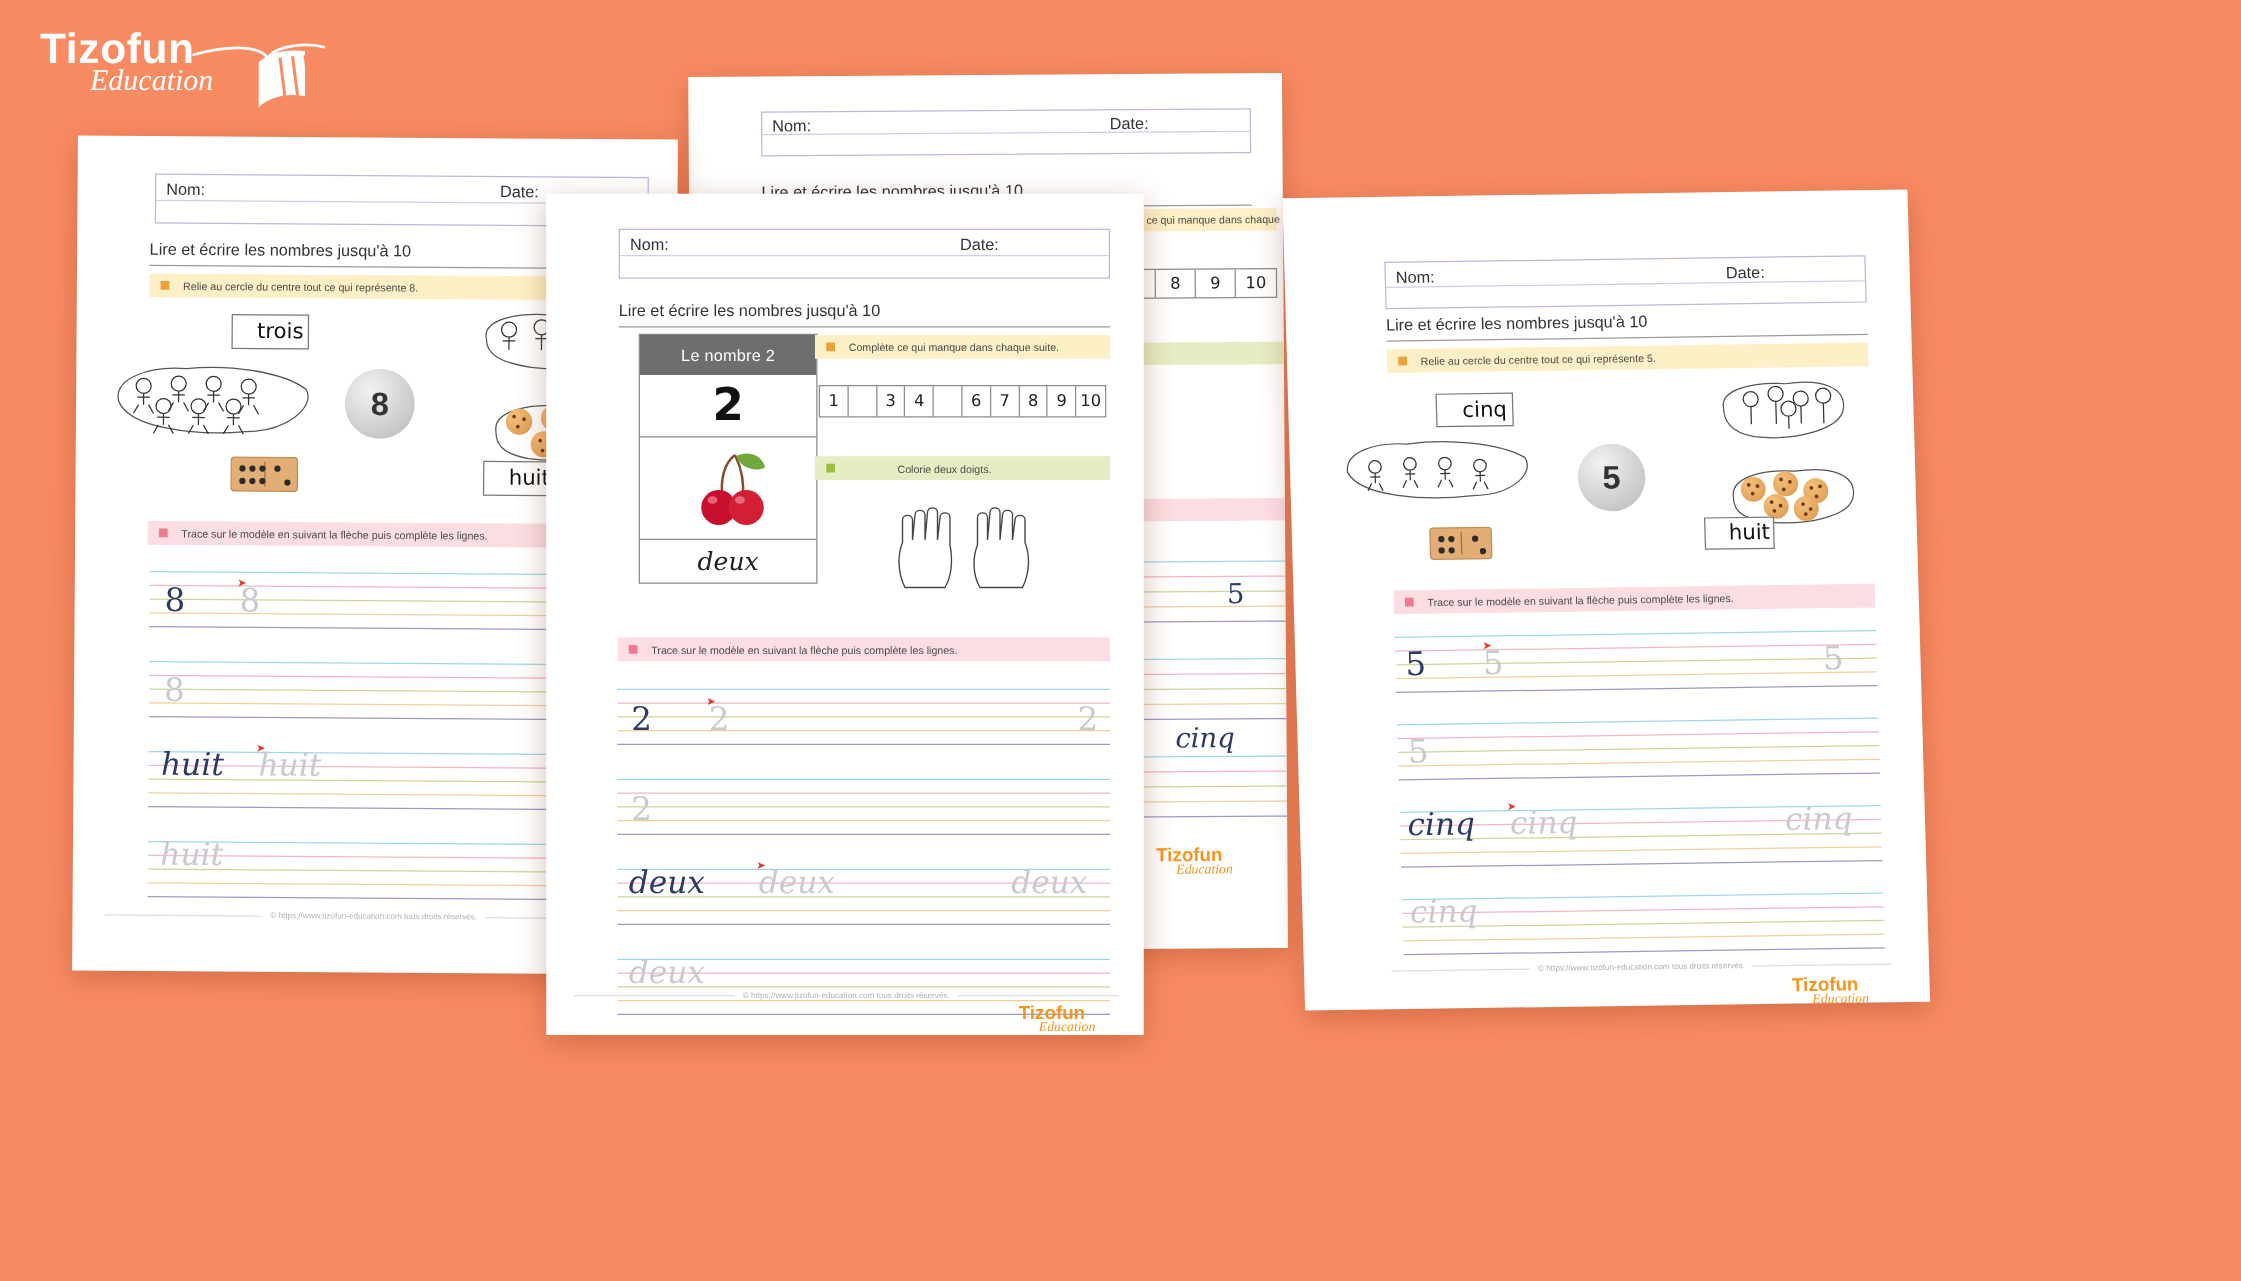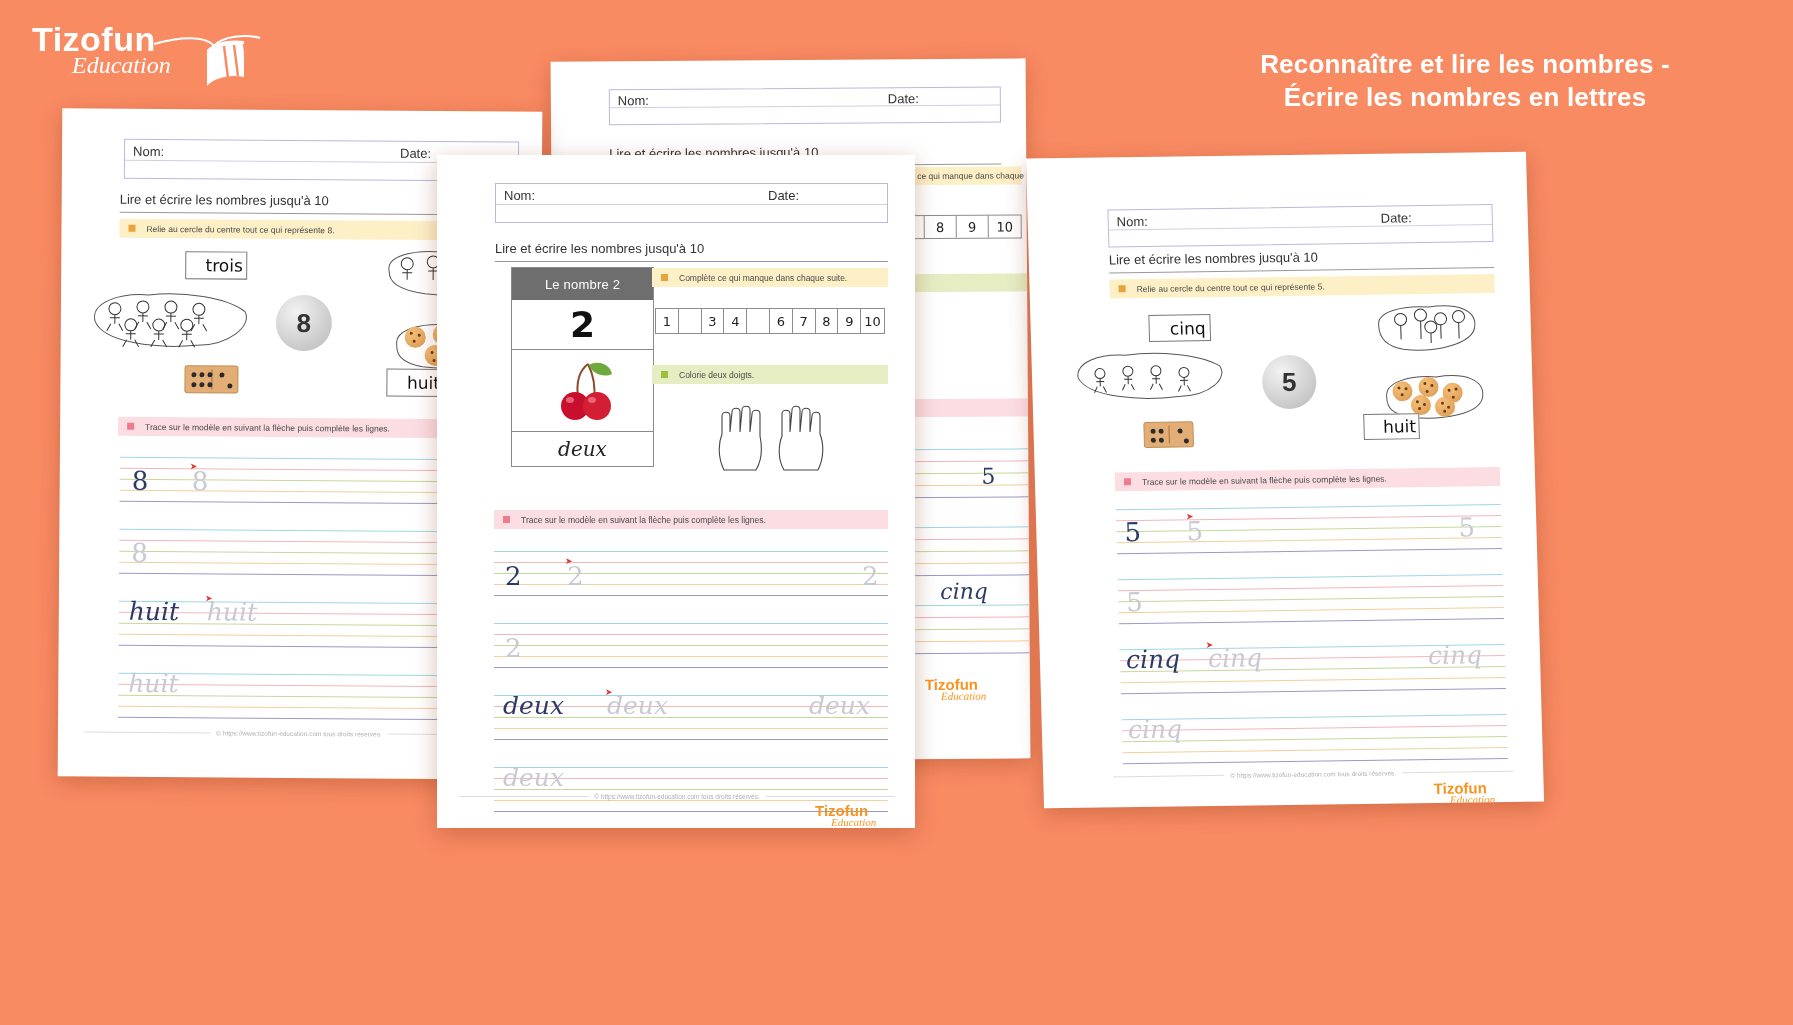--- a/index.html
+++ b/index.html
@@ -125,10 +125,6 @@
     </svg>
   </div>
 
-  <div class="main-title">
-    <div>Reconnaître et lire les nombres -</div>
-    <div>Écrire les nombres en lettres</div>
-  </div>
 
 
   <div class="sheet" style="left:553px; top:60px; width:475px; height:700px; transform:rotate(-0.4deg);">

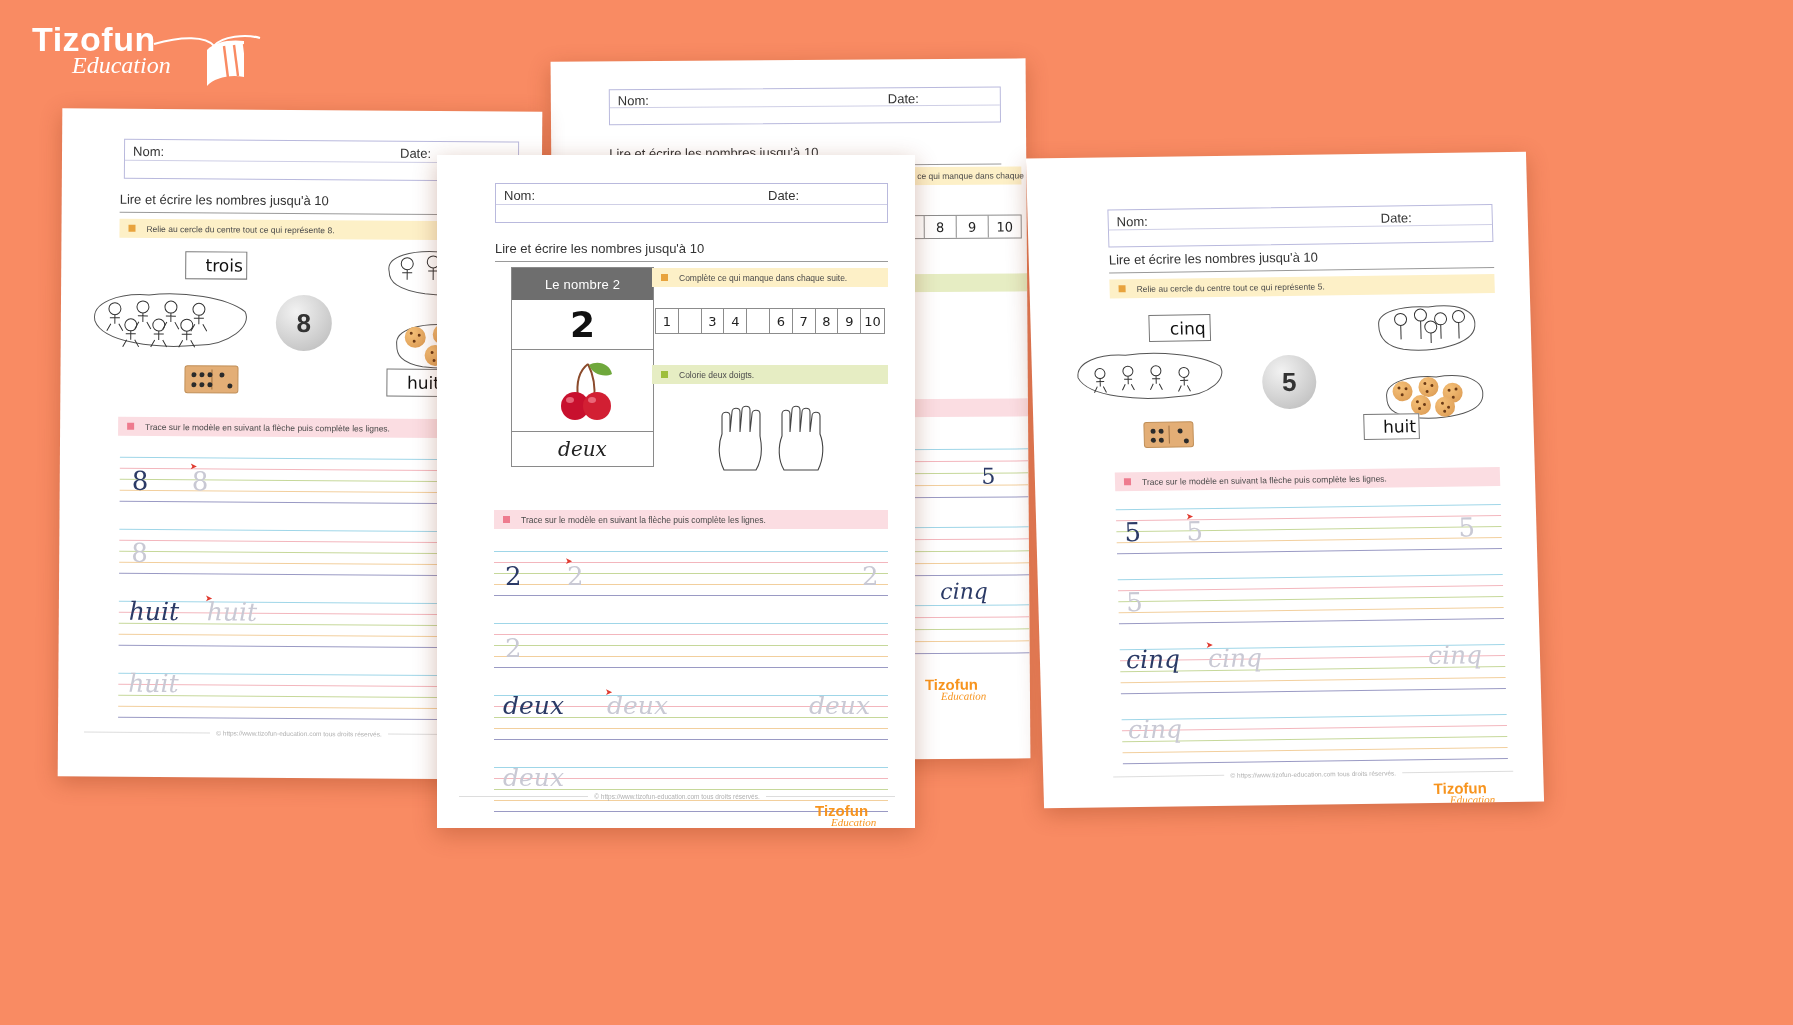--- a/index.html
+++ b/index.html
@@ -49,7 +49,7 @@
   .band .sq { width:7px; height:7px; margin-left:9px; margin-right:11px; flex:0 0 auto; }
   .band .tx { font-size:8.5px; color:#4a4a4a; white-space:nowrap; }
   .band.y  { background:#FDF0C7; } .band.y  .sq{ background:#E8A33D; }
-  .band.g  { background:#E6EDC3; } .band.g  .sq{ background:#9DBE3B; }
+  .band.g  { background:#E6EDC3;gap:39px; } .band.g  .sq{ background:#9DBE3B; }
   .band.p  { background:#FBDDE2; } .band.p  .sq{ background:#EE7B8E; }
 
   .wordbox {

